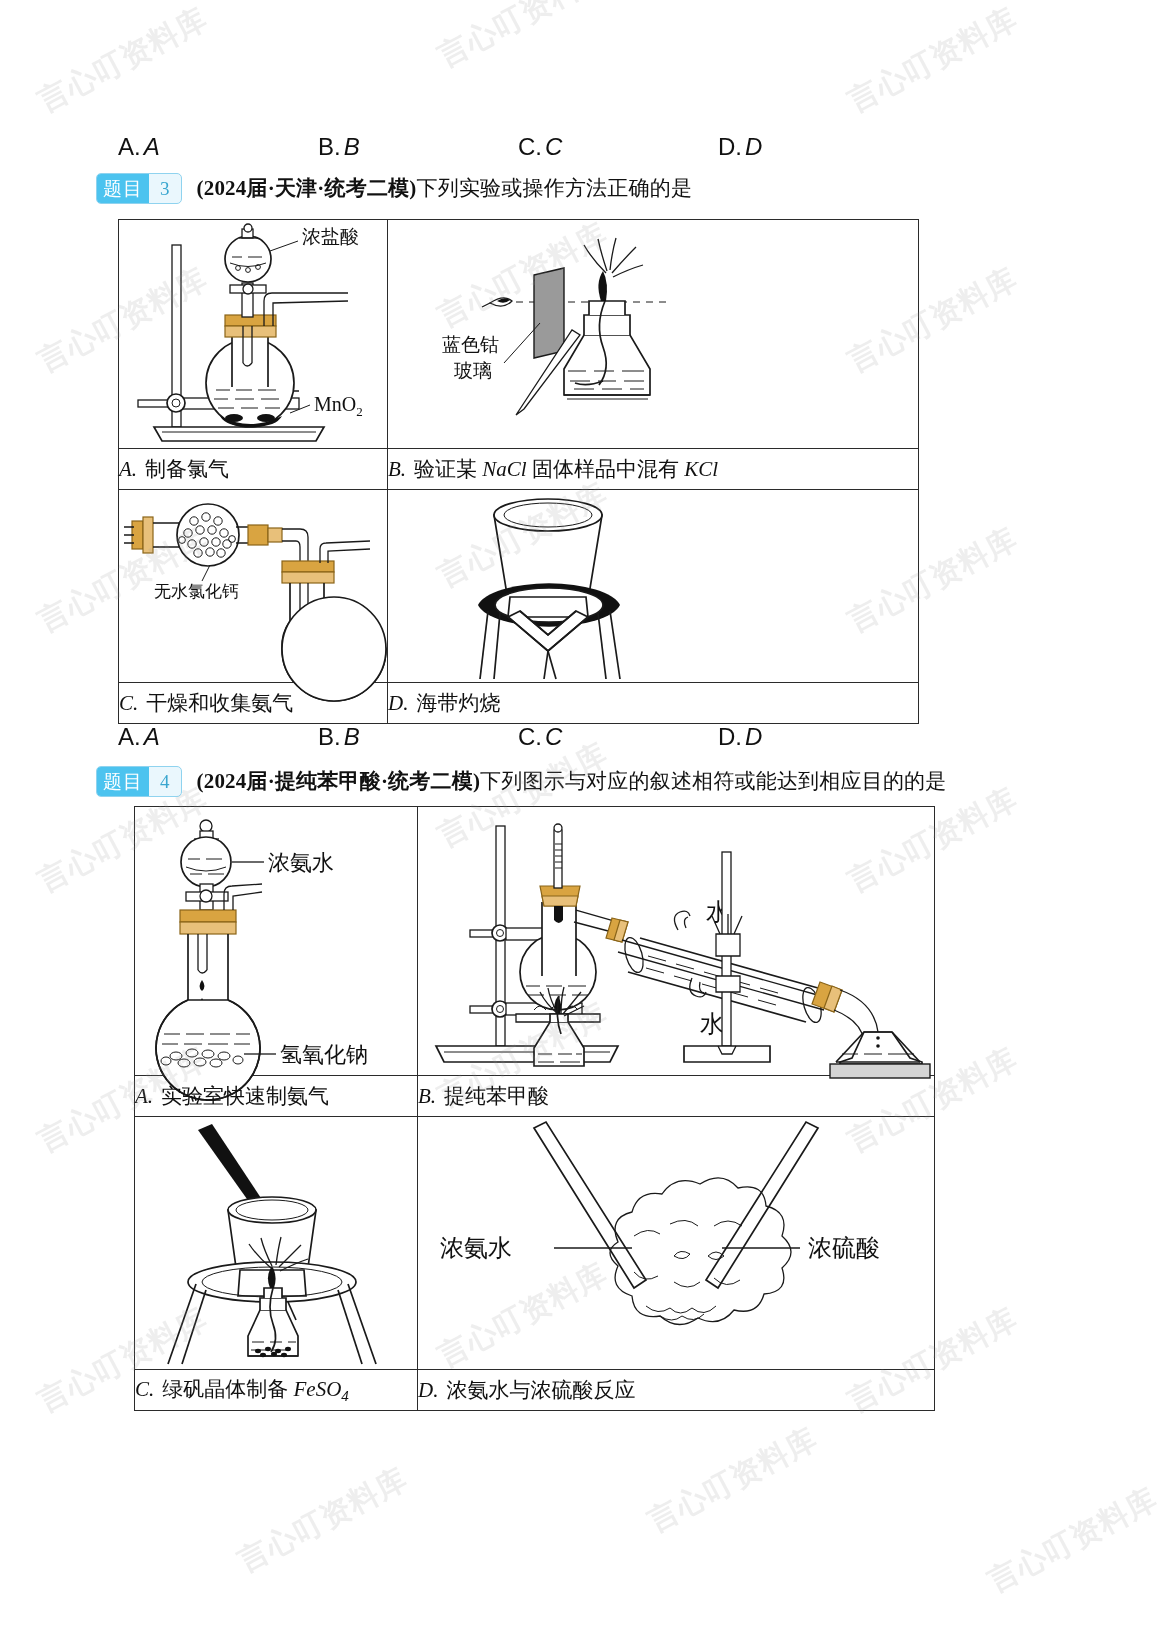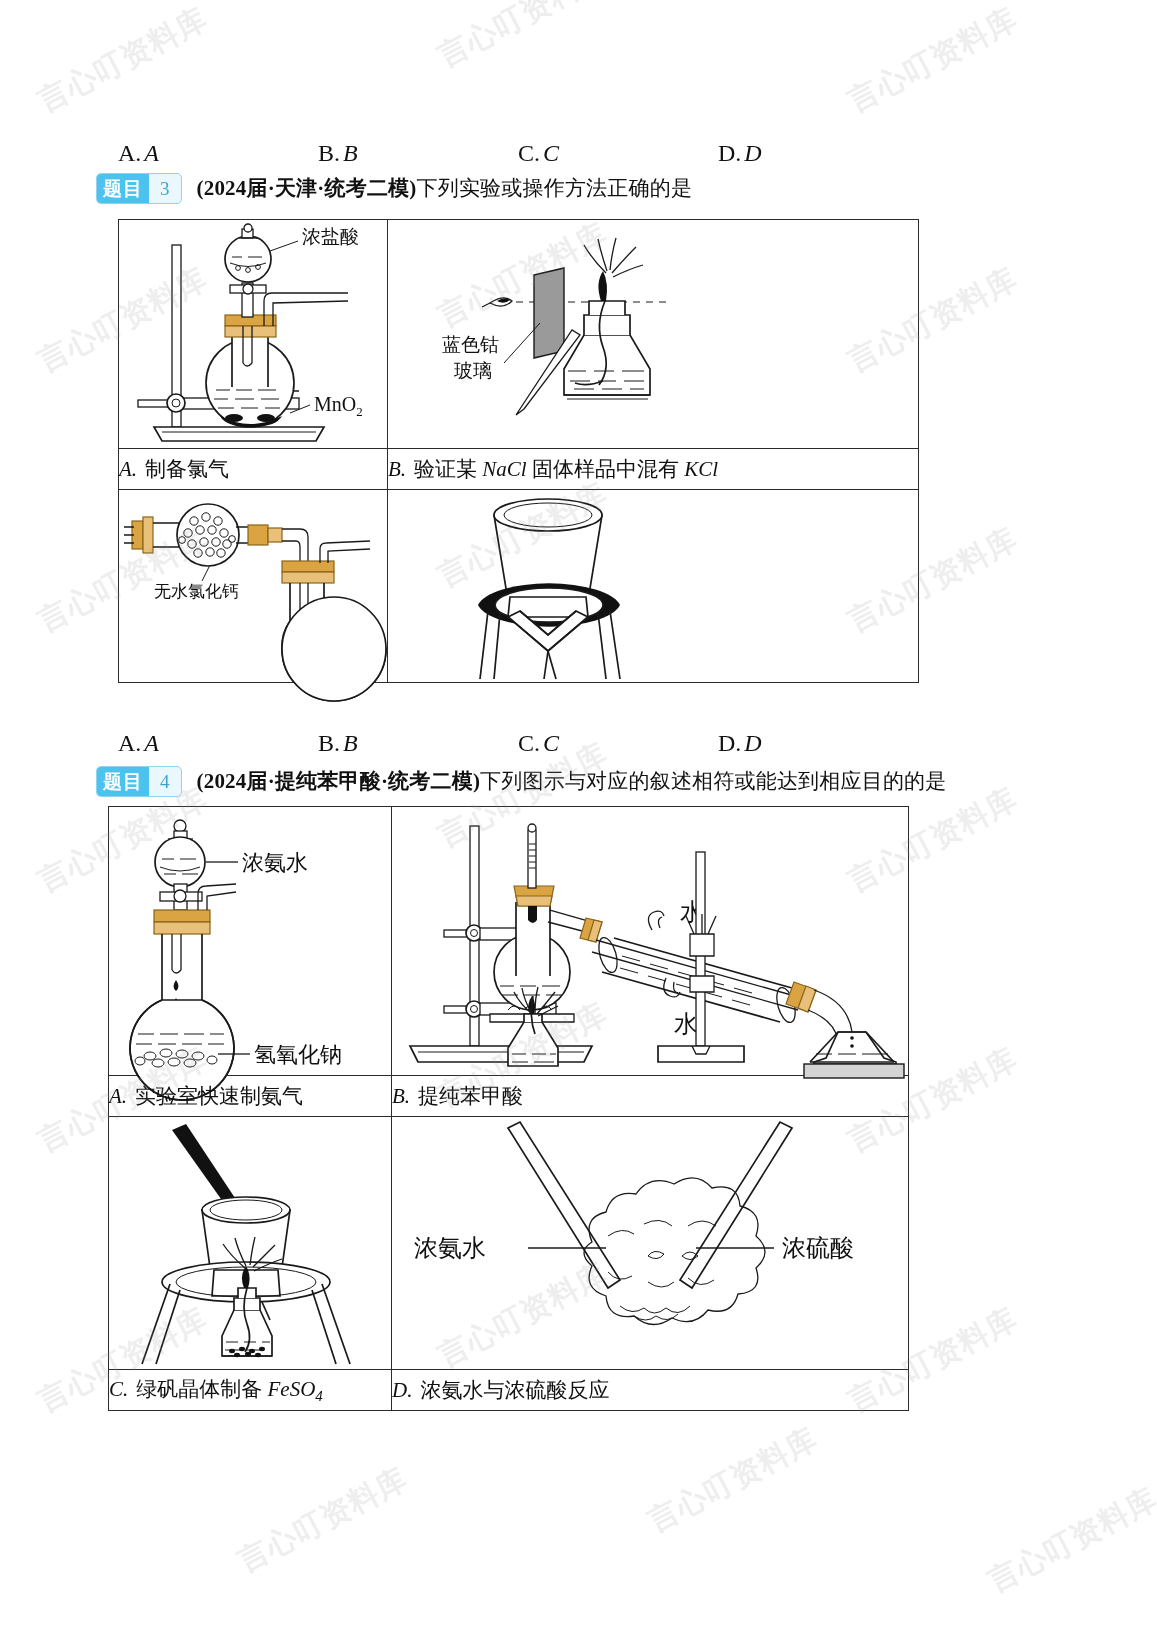--- a/index.html
+++ b/index.html
@@ -31,8 +31,7 @@
     position:absolute;left:118px;width:800px;
     display:flex;
     font-size:24px;
-    font-family:Liberation Serif, serif;
-    margin-top:7px;
+    font-family:Liberation Sans, sans-serif;
   }
   .opts .op{width:25%;}
   .opts .op i{font-style:italic;padding-left:3px;}

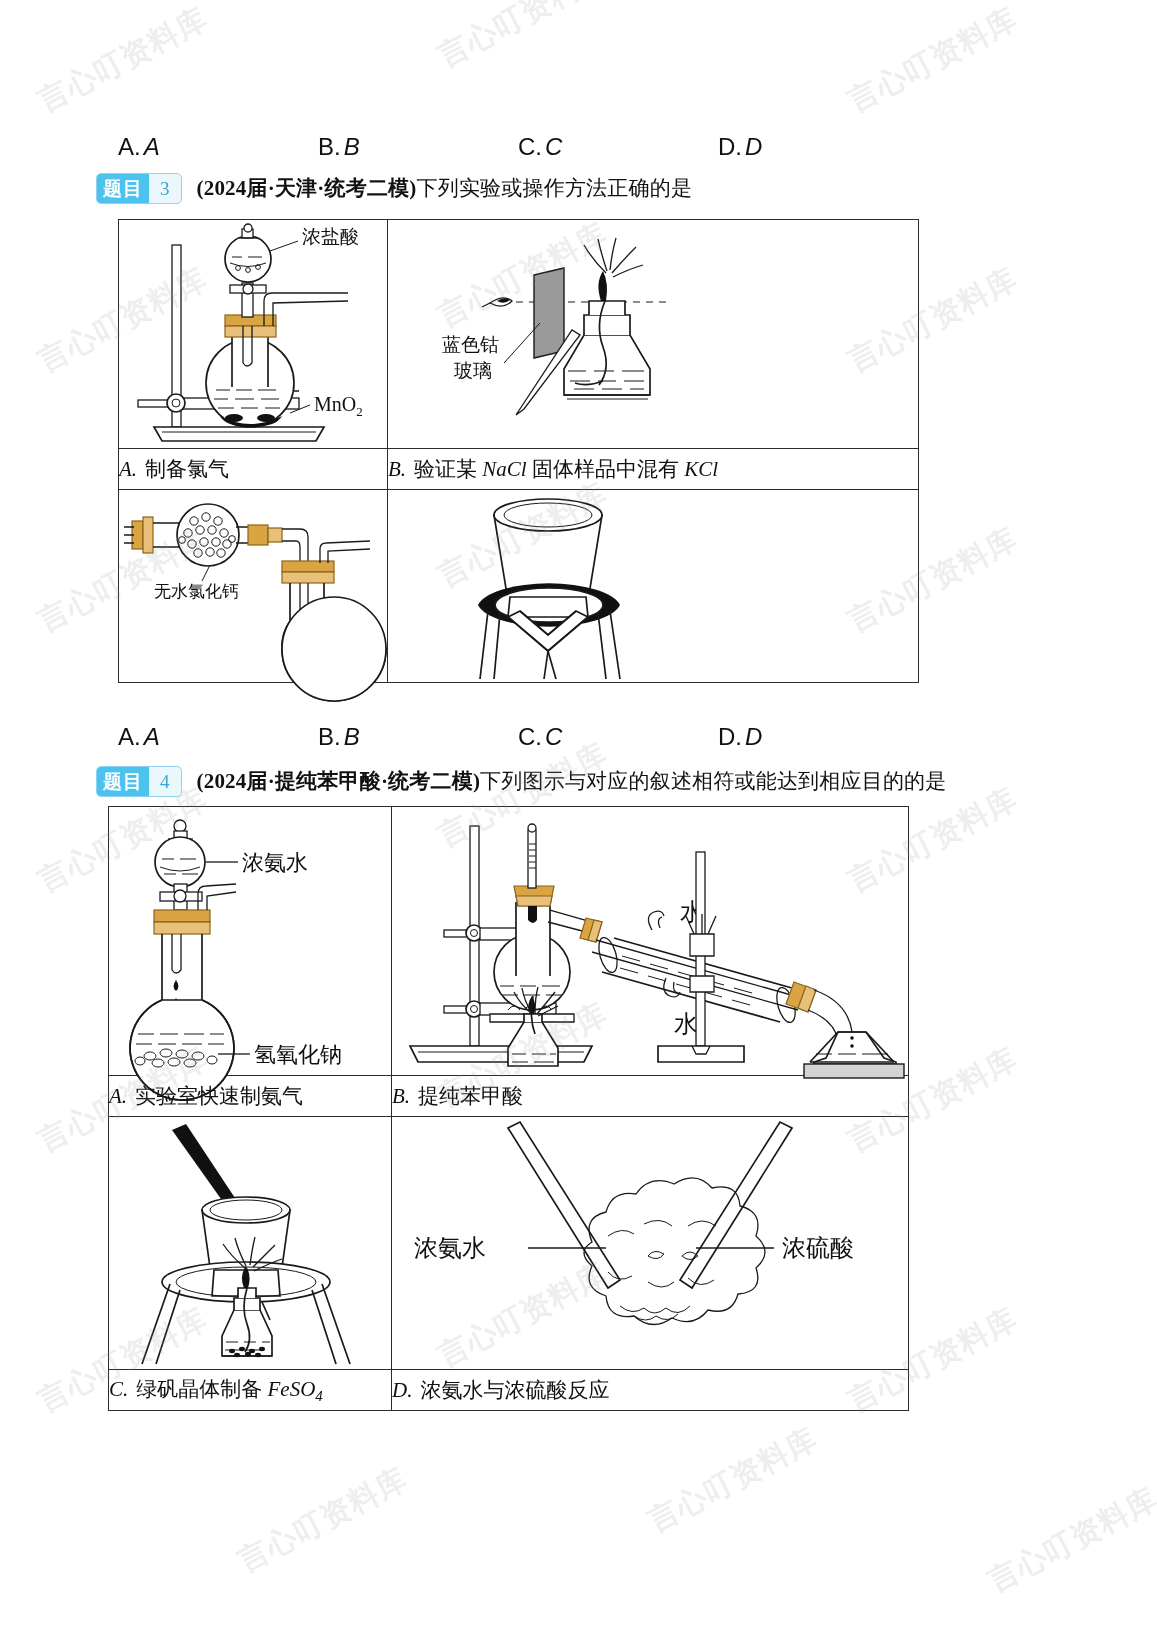--- a/index.html
+++ b/index.html
@@ -43,7 +43,7 @@
     background:#eaf7fd;
   }
   .qtag .t1{
-    background:#4cc3ef;color:#fff;font-weight:700;font-size:19px;
+    background:#4cc3ef;color:#fff;font-weight:400;font-size:19px;
     font-family:"DejaVu Sans","Liberation Sans",sans-serif;
     padding:12px 6px;line-height:29px;letter-spacing:1px;
   }

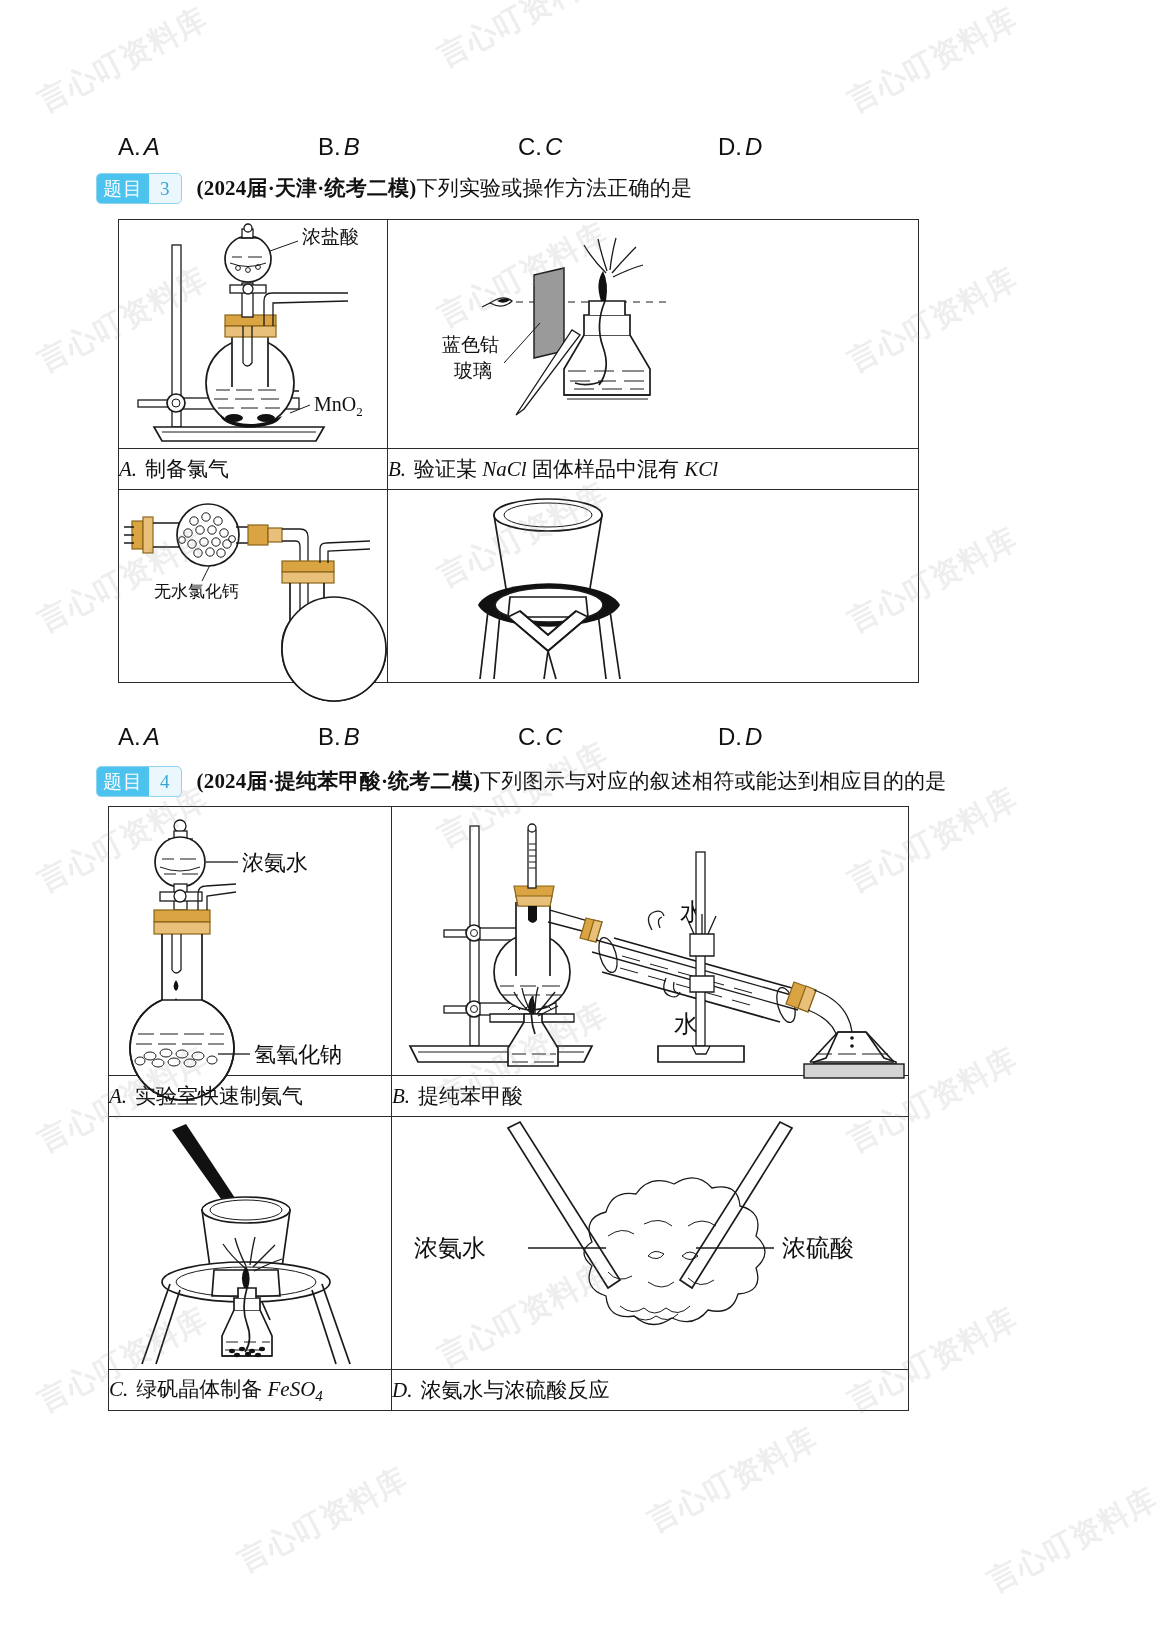--- a/index.html
+++ b/index.html
@@ -324,6 +324,10 @@
           </svg>
         </td>
       </tr>
+      <tr>
+        <td class="cap"><span class="lab">C.</span><span>干燥和收集氨气</span></td>
+        <td class="cap"><span class="lab">D.</span><span>海带灼烧</span></td>
+      </tr>
     </tbody>
       </table>
 

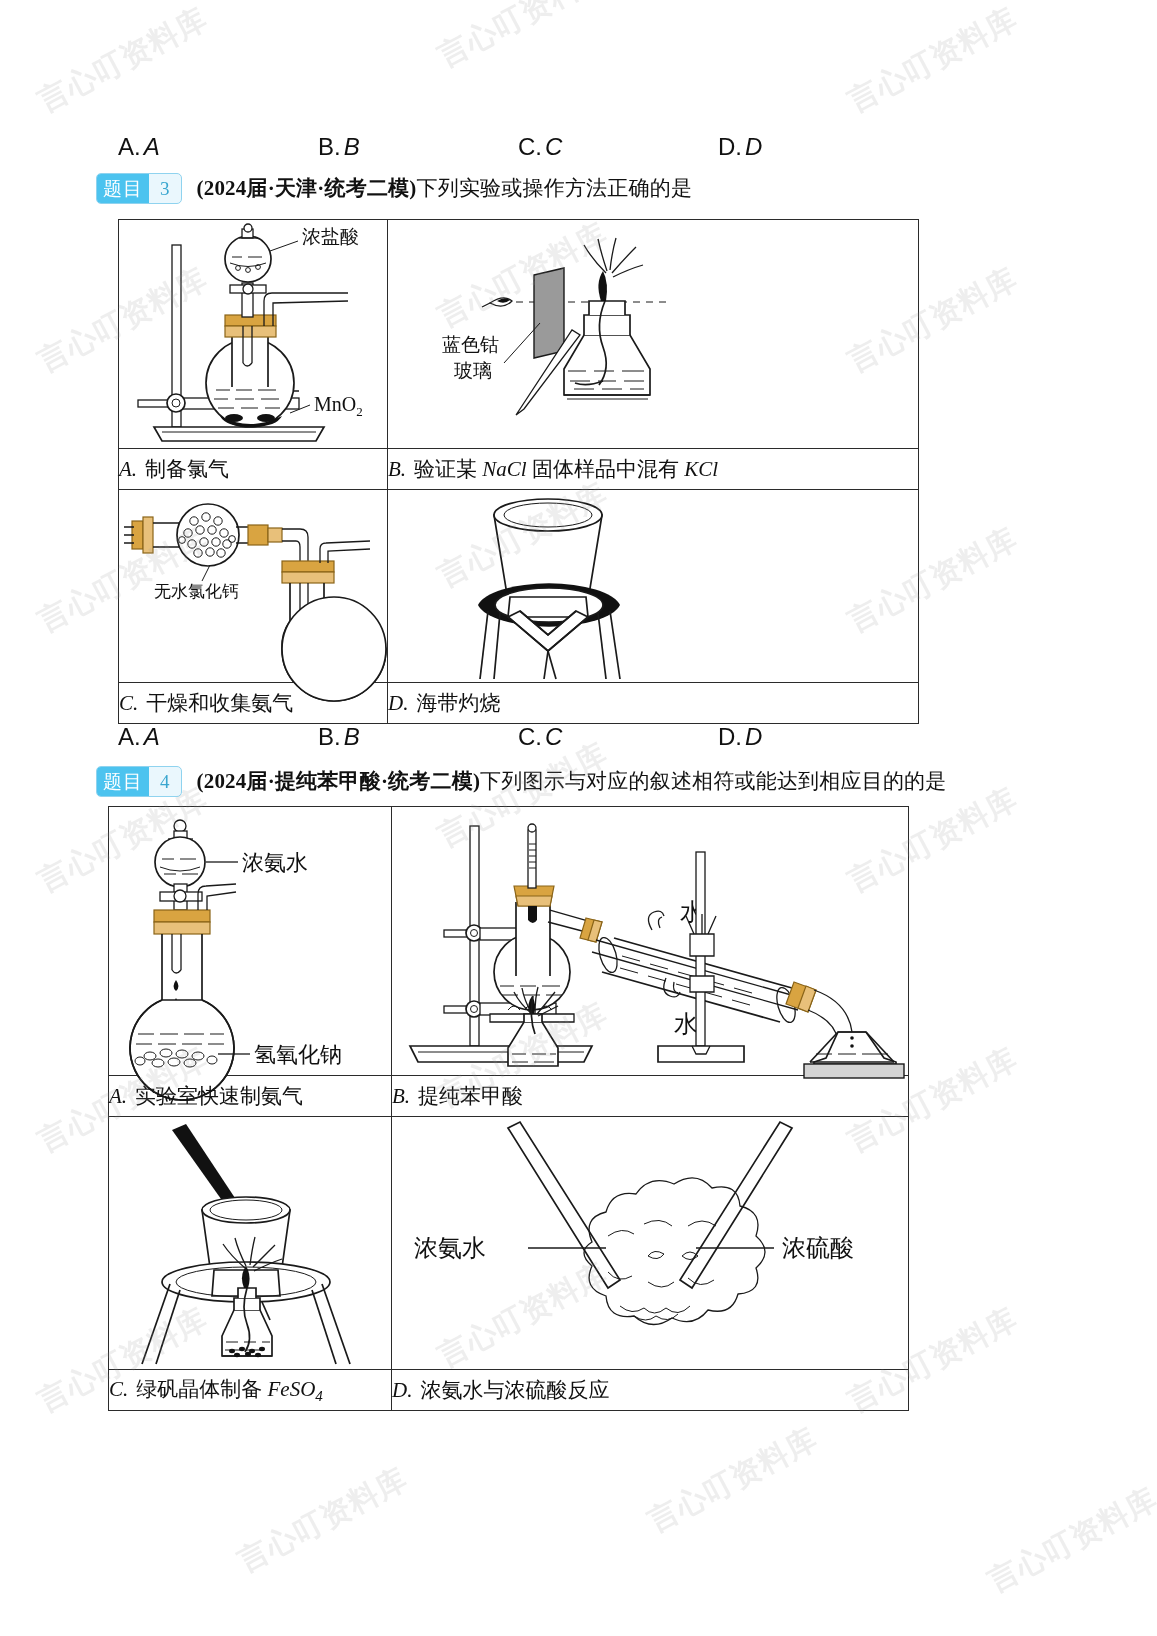--- a/index.html
+++ b/index.html
@@ -346,7 +346,7 @@
       <span class="qtext"><span class="src">(2024届·提纯苯甲酸·统考二模)</span><span>下列图示与对应的叙述相符或能达到相应目的的是</span></span>
     </div>
 
-    <table class="exp" style="left:108px;top:806px;width:800px;">
+    <table class="exp" style="left:134px;top:806px;width:800px;">
       <tbody>
           <tr>
 

